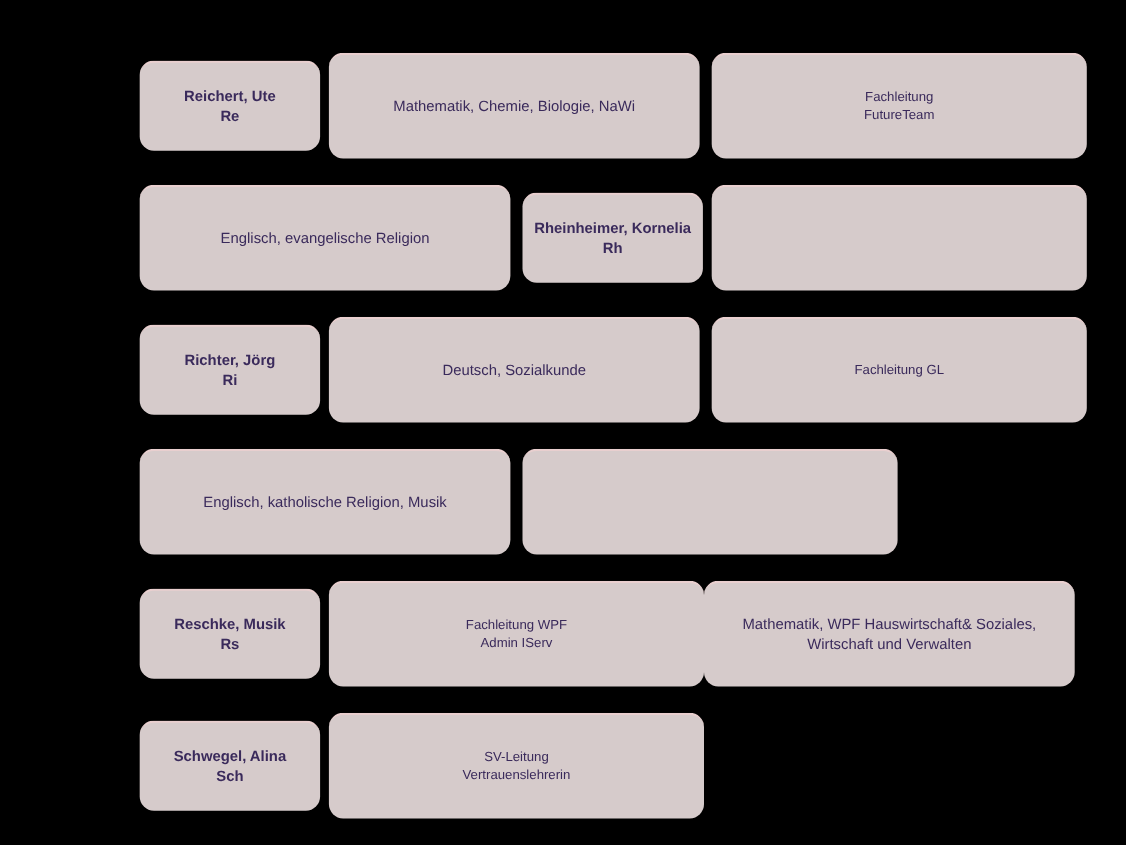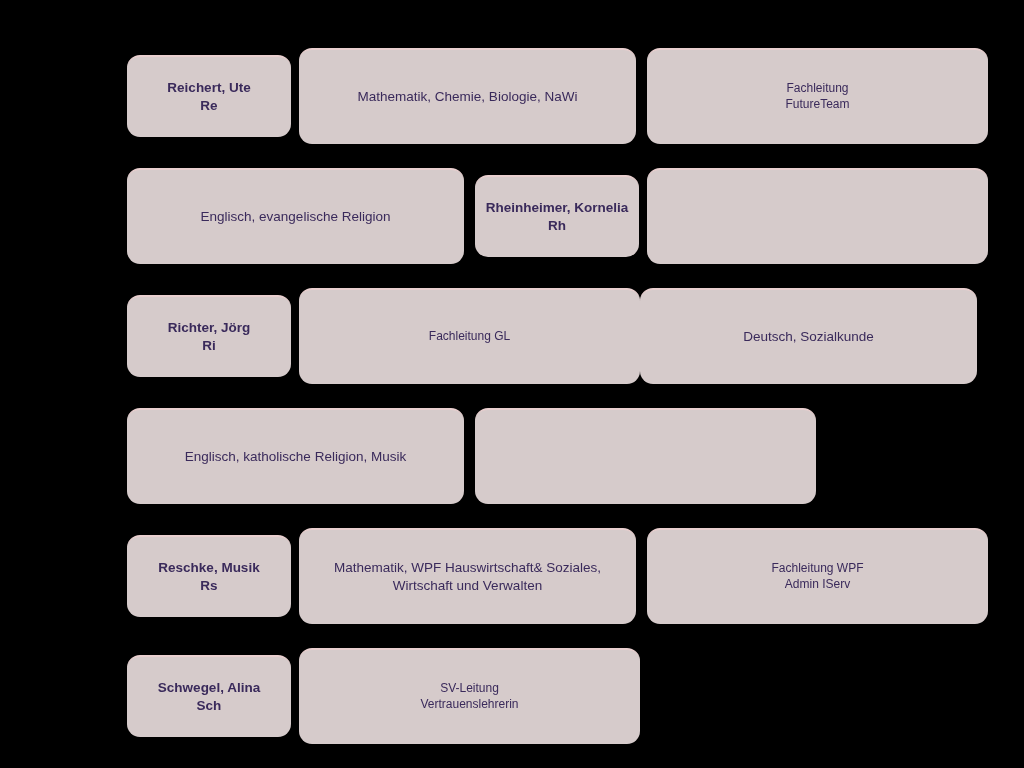--- a/index.html
+++ b/index.html
@@ -117,11 +117,11 @@
       <span class="cell-text">Richter, Jörg
 Ri</span>
     </div>
+    <div class="cell cell-subjects">
+      <span class="cell-text">Deutsch, Sozialkunde</span>
+    </div>
     <div class="cell cell-roles">
       <span class="cell-text">Fachleitung GL</span>
-    </div>
-    <div class="cell cell-subjects">
-      <span class="cell-text">Deutsch, Sozialkunde</span>
     </div>
   </div>
   <div class="row-gap"></div>

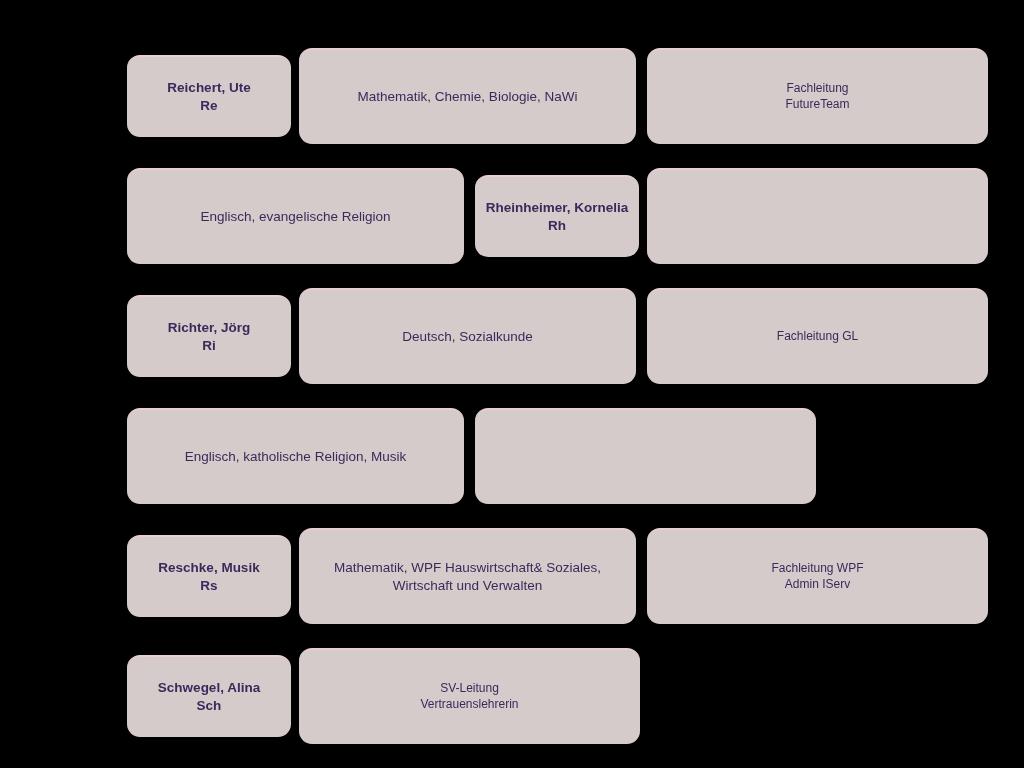--- a/index.html
+++ b/index.html
@@ -141,12 +141,12 @@
       <span class="cell-text">Reschke, Musik
 Rs</span>
     </div>
-    <div class="cell cell-subjects">
-      <span class="cell-text">Mathematik, WPF Hauswirtschaft&amp; Soziales, Wirtschaft und Verwalten</span>
-    </div>
     <div class="cell cell-roles">
       <span class="cell-text">Fachleitung WPF
 Admin IServ</span>
+    </div>
+    <div class="cell cell-subjects">
+      <span class="cell-text">Mathematik, WPF Hauswirtschaft&amp; Soziales, Wirtschaft und Verwalten</span>
     </div>
   </div>
   <div class="row-gap"></div>

